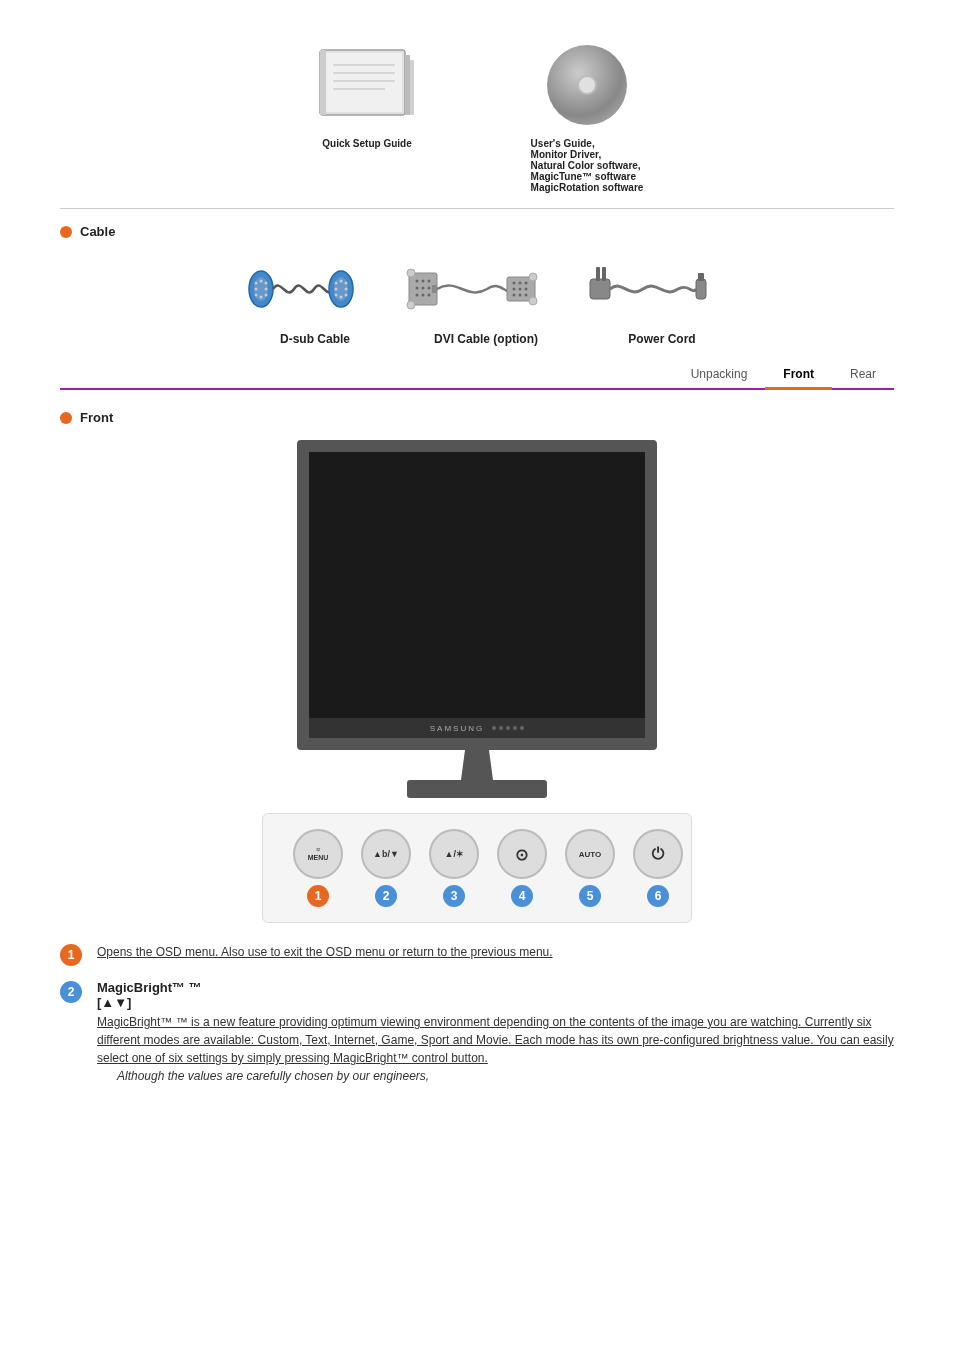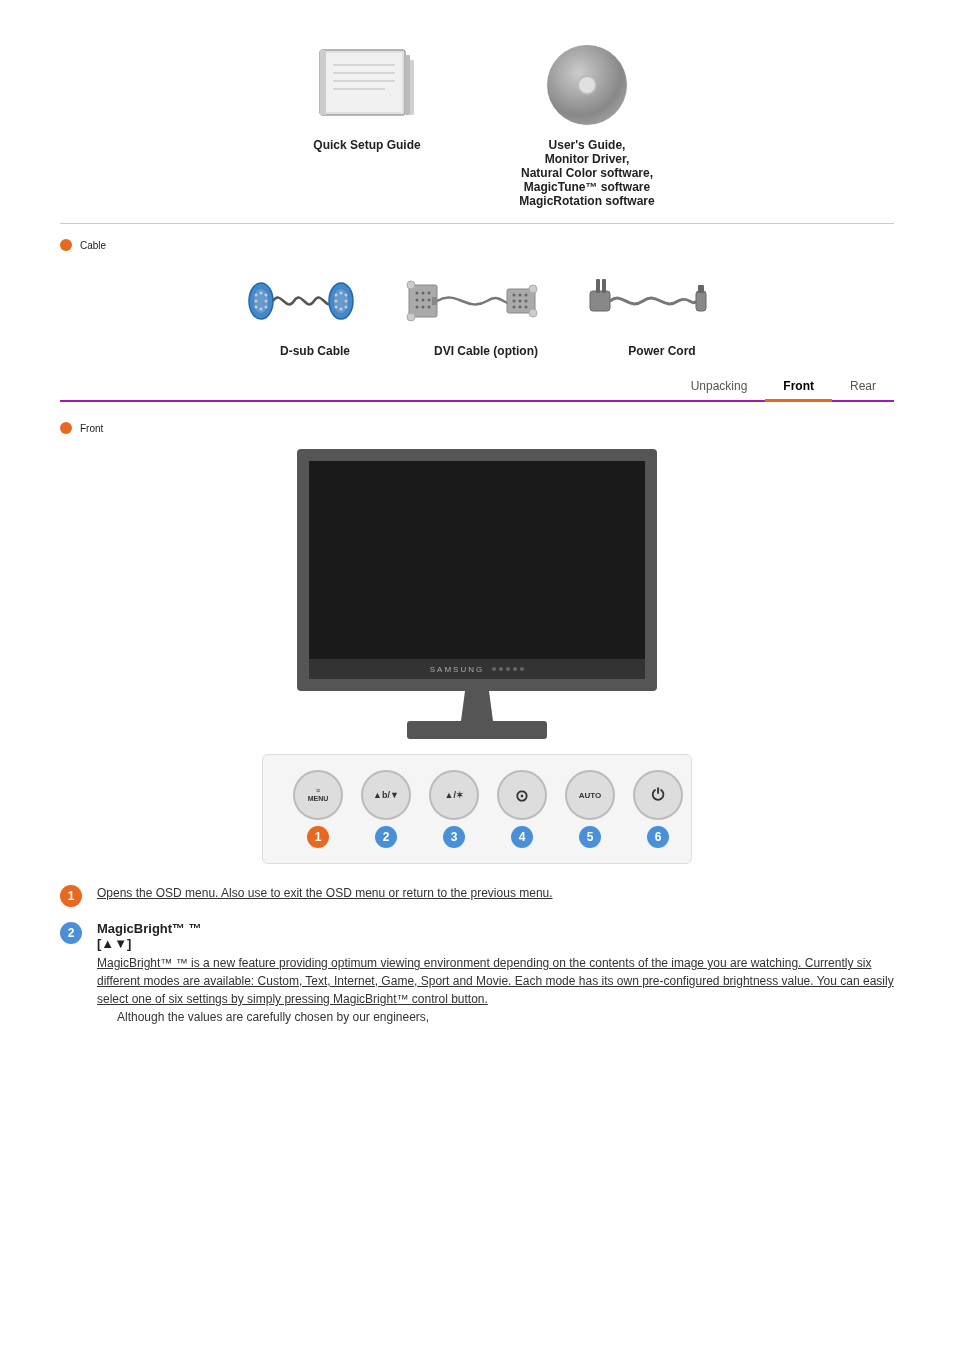--- a/index.html
+++ b/index.html
@@ -36,8 +36,8 @@
       margin-bottom: 8px;
     }
     .accessory-label {
-      font-size: 12px;
-      text-align: center;
+      font-size: 10px;
+      text-align: left;
     }
     .accessory-label strong {
       font-weight: bold;

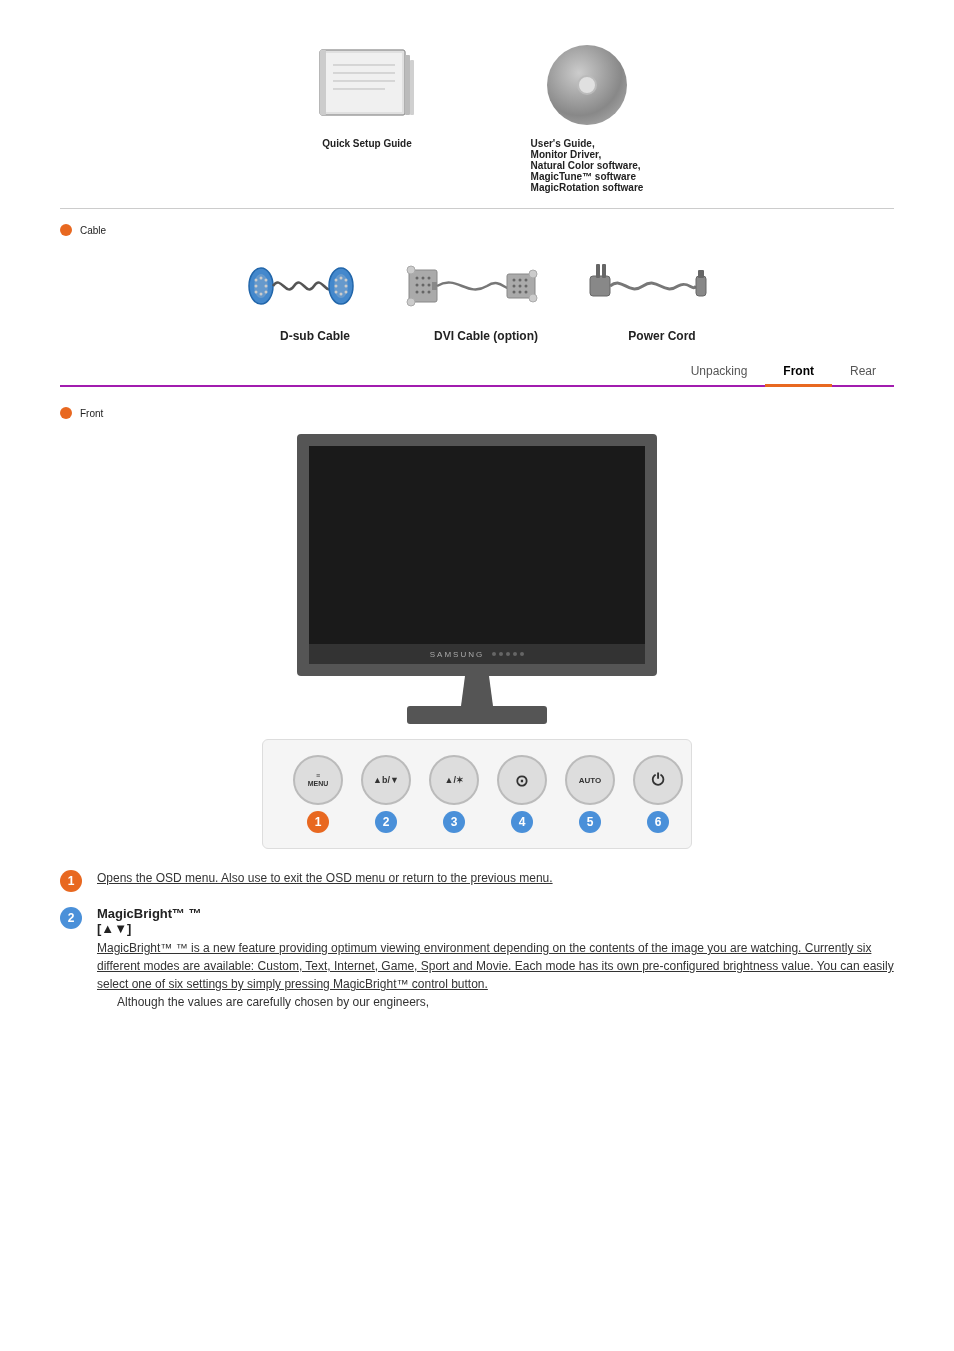--- a/index.html
+++ b/index.html
@@ -86,8 +86,8 @@
       flex-shrink: 0;
     }
     .section-title {
-      font-weight: normal;
-      font-size: 10px;
+      font-weight: bold;
+      font-size: 13px;
     }
 
     

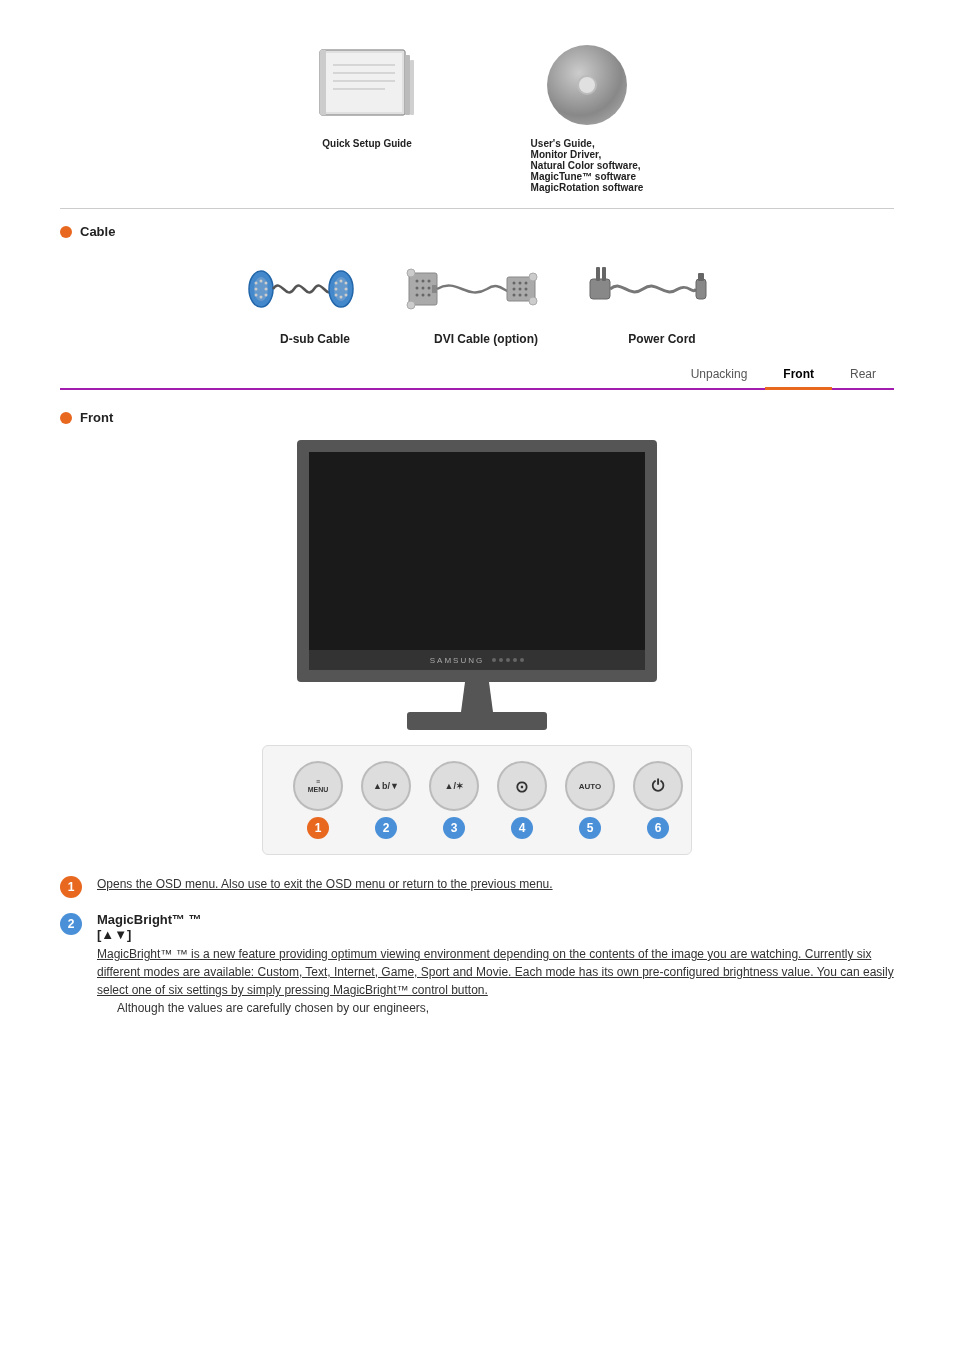--- a/index.html
+++ b/index.html
@@ -175,7 +175,7 @@
     }
     .monitor-screen-area {
       width: 360px;
-      height: 242px;
+      height: 310px;
       background: #1a1a1a;
       border: 12px solid #555;
       border-radius: 4px;

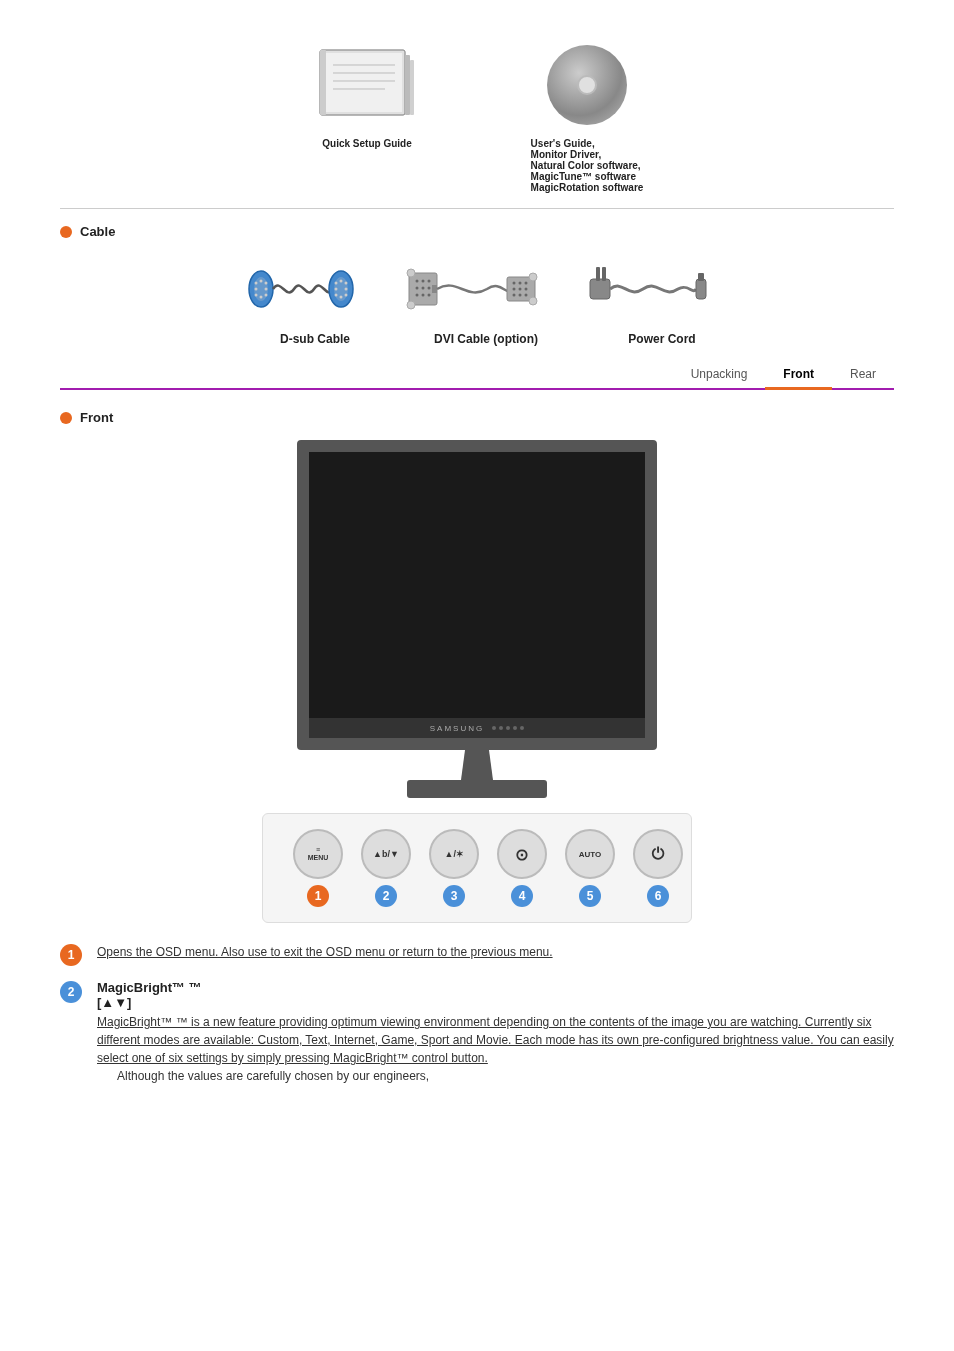--- a/index.html
+++ b/index.html
@@ -323,6 +323,7 @@
       line-height: 1.5;
       color: #333;
       padding-left: 20px;
+      font-style: italic;
     }
 
     

